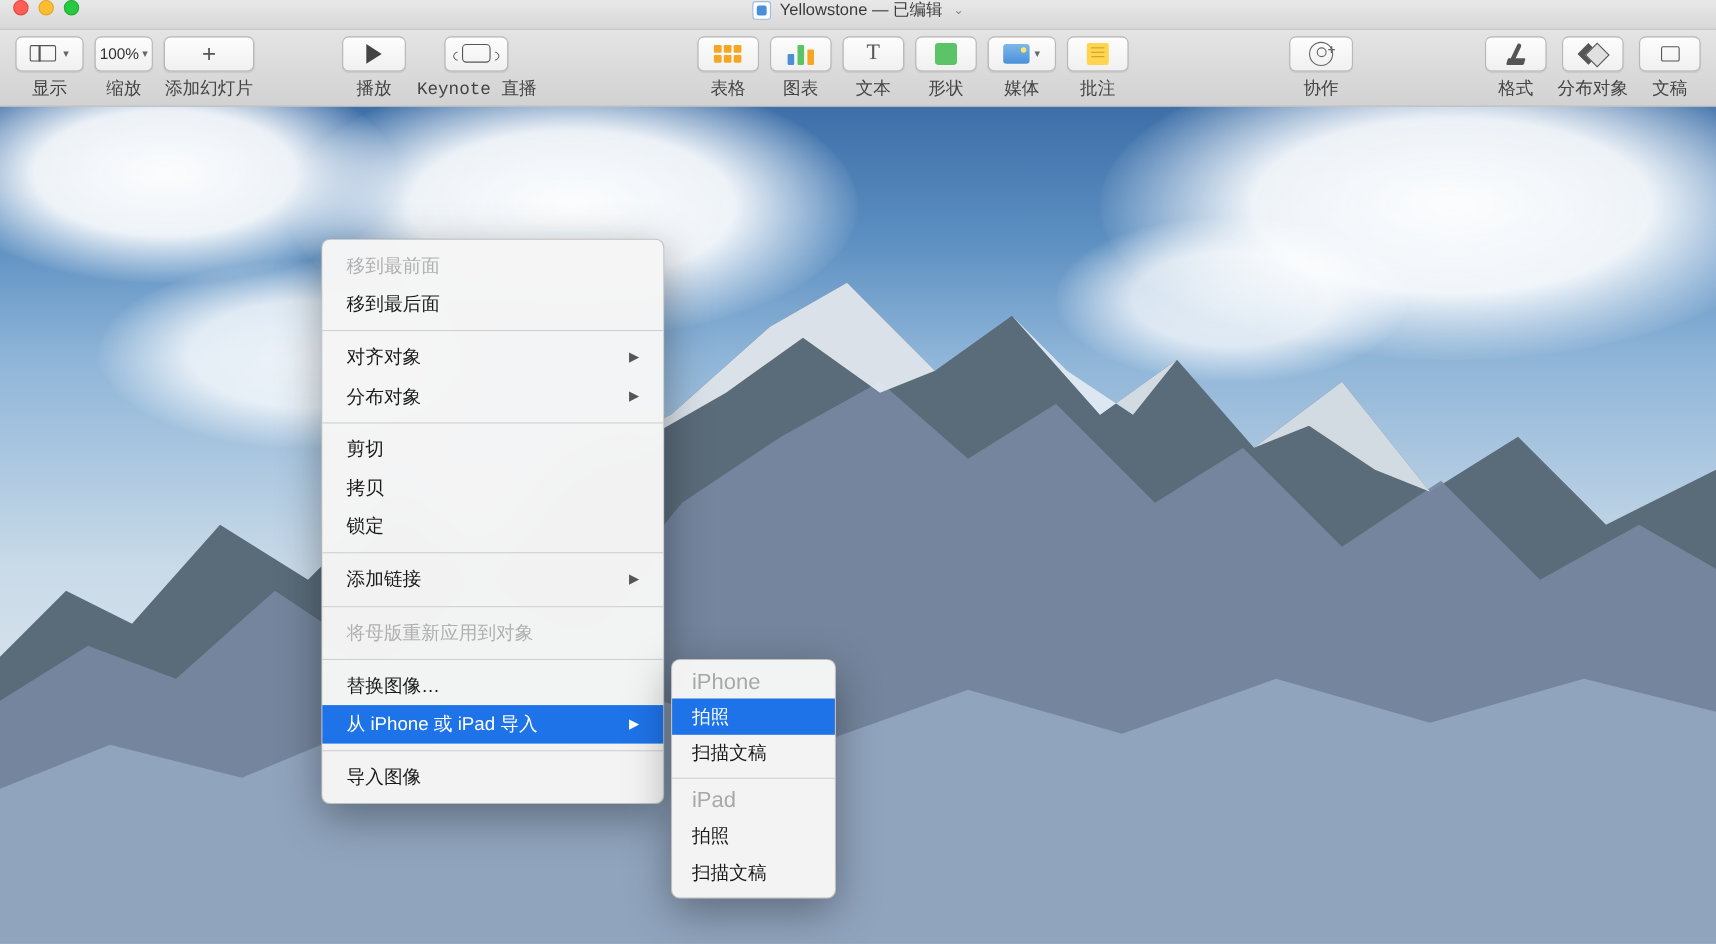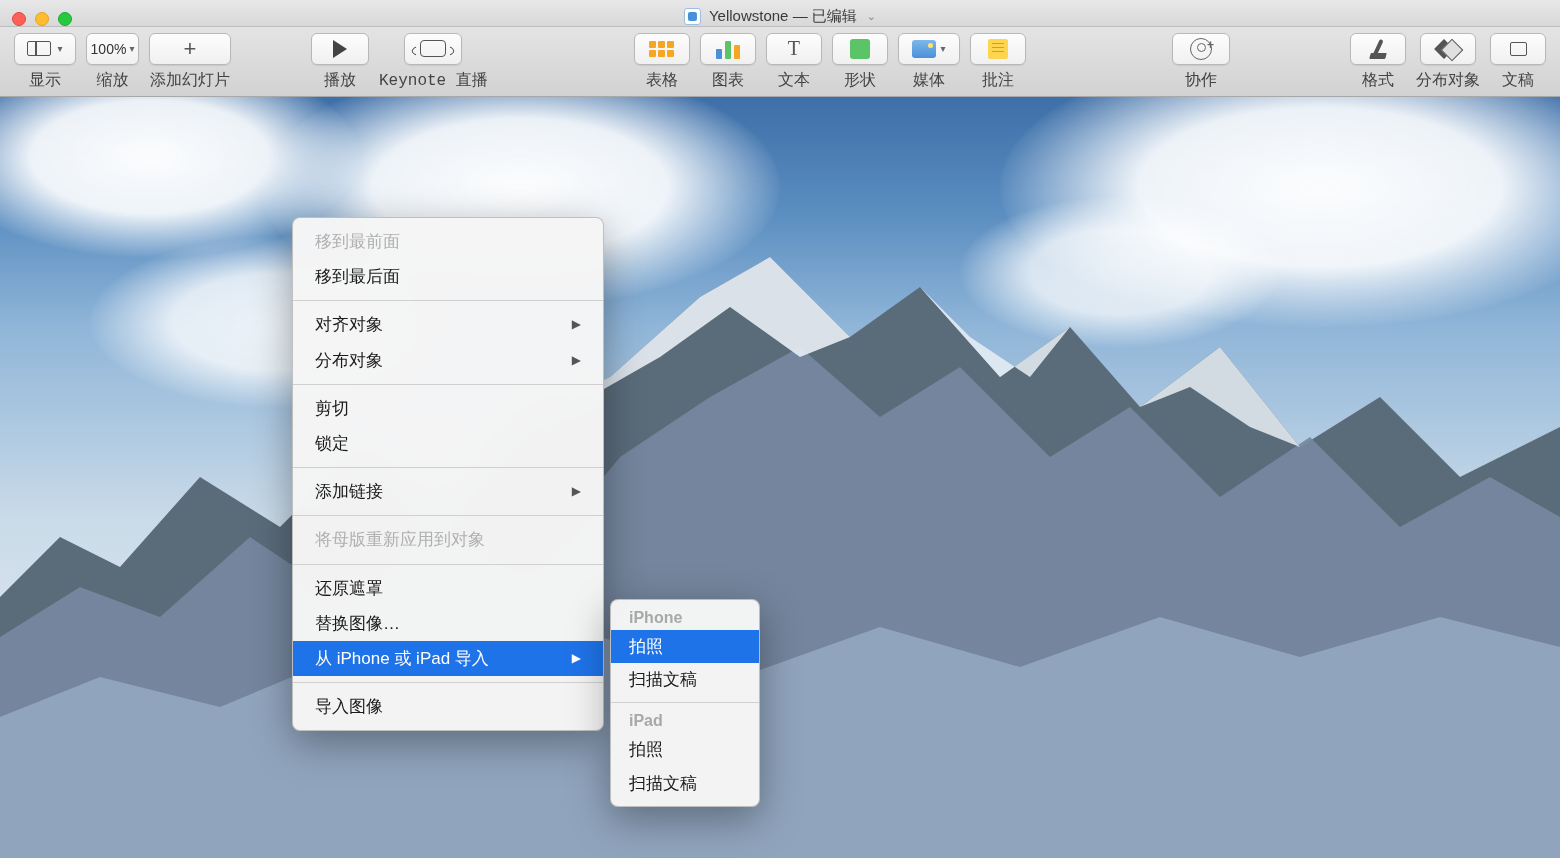--- a/index.html
+++ b/index.html
@@ -5,7 +5,7 @@
 * { margin: 0; padding: 0; box-sizing: border-box; font-family: -apple-system, "Helvetica Neue", "PingFang SC", sans-serif; }
 body { width: 1560px; height: 858px; overflow: hidden; background: #f0f0f0; position: relative; }
 
-.titlebar { height: 27px; background: linear-gradient(#e8e8e8,#d8d8d8); display: flex; align-items: flex-end; position: relative; border-bottom: 1px solid #bdbdbd; }
+.titlebar { height: 27px; background: linear-gradient(#e8e8e8,#d8d8d8); display: flex; align-items: flex-start; position: relative; border-bottom: 1px solid #bdbdbd; }
 .traffic { display: flex; gap: 9px; margin-left: 12px; }
 .tl { width: 14px; height: 14px; border-radius: 50%; }
 .tl.red { background:#ff5f57; border:1px solid #e24640;}

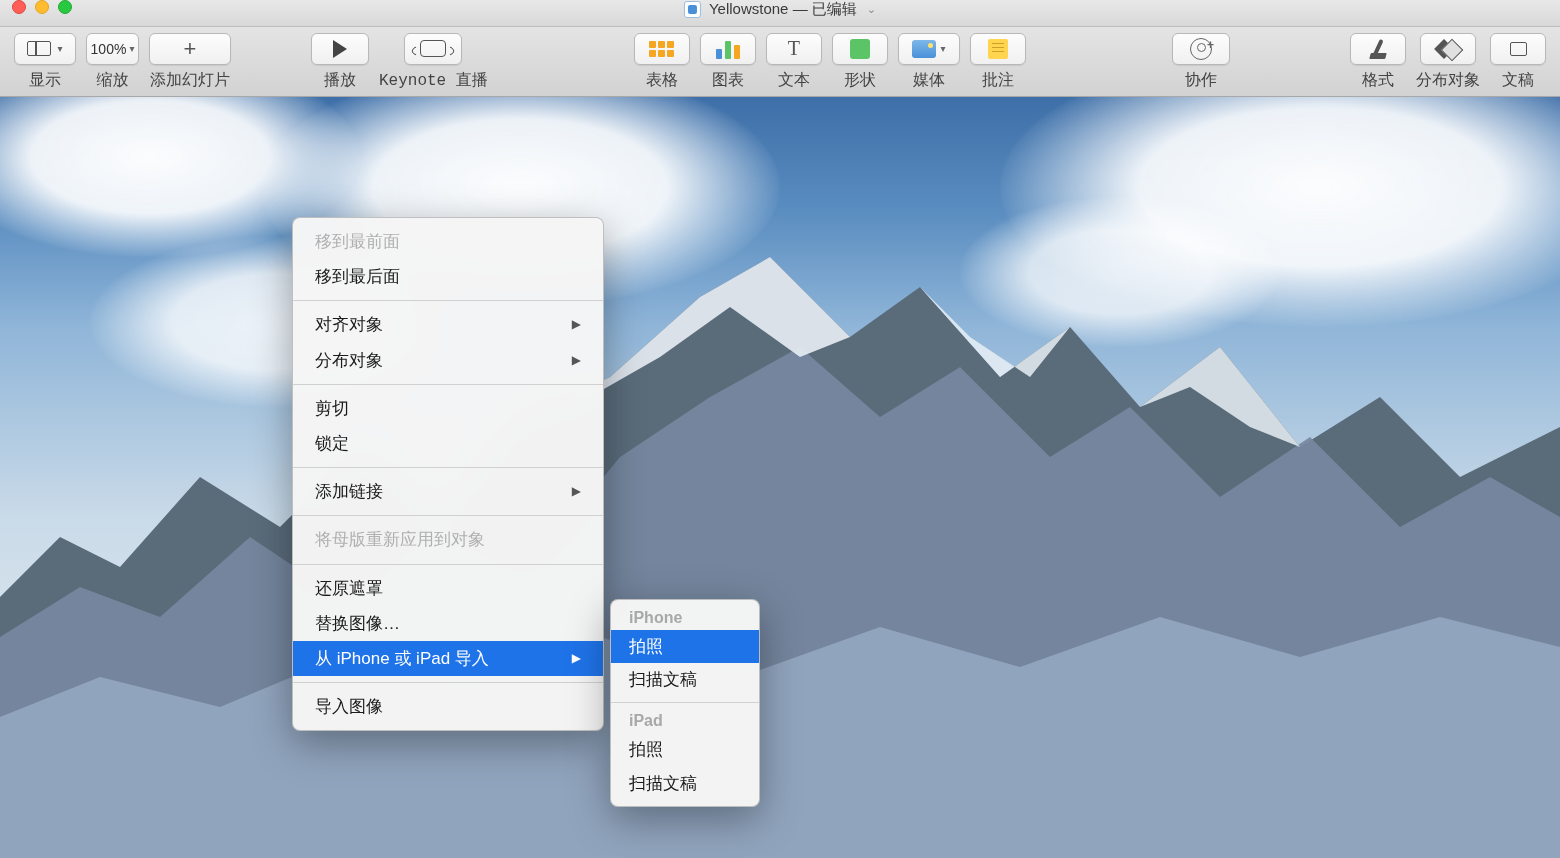--- a/index.html
+++ b/index.html
@@ -238,6 +238,9 @@
         <span>剪切</span>
       </div>
     <div class="mitem">
+        <span>拷贝</span>
+      </div>
+    <div class="mitem">
         <span>锁定</span>
       </div>
     <div class="msep"></div>

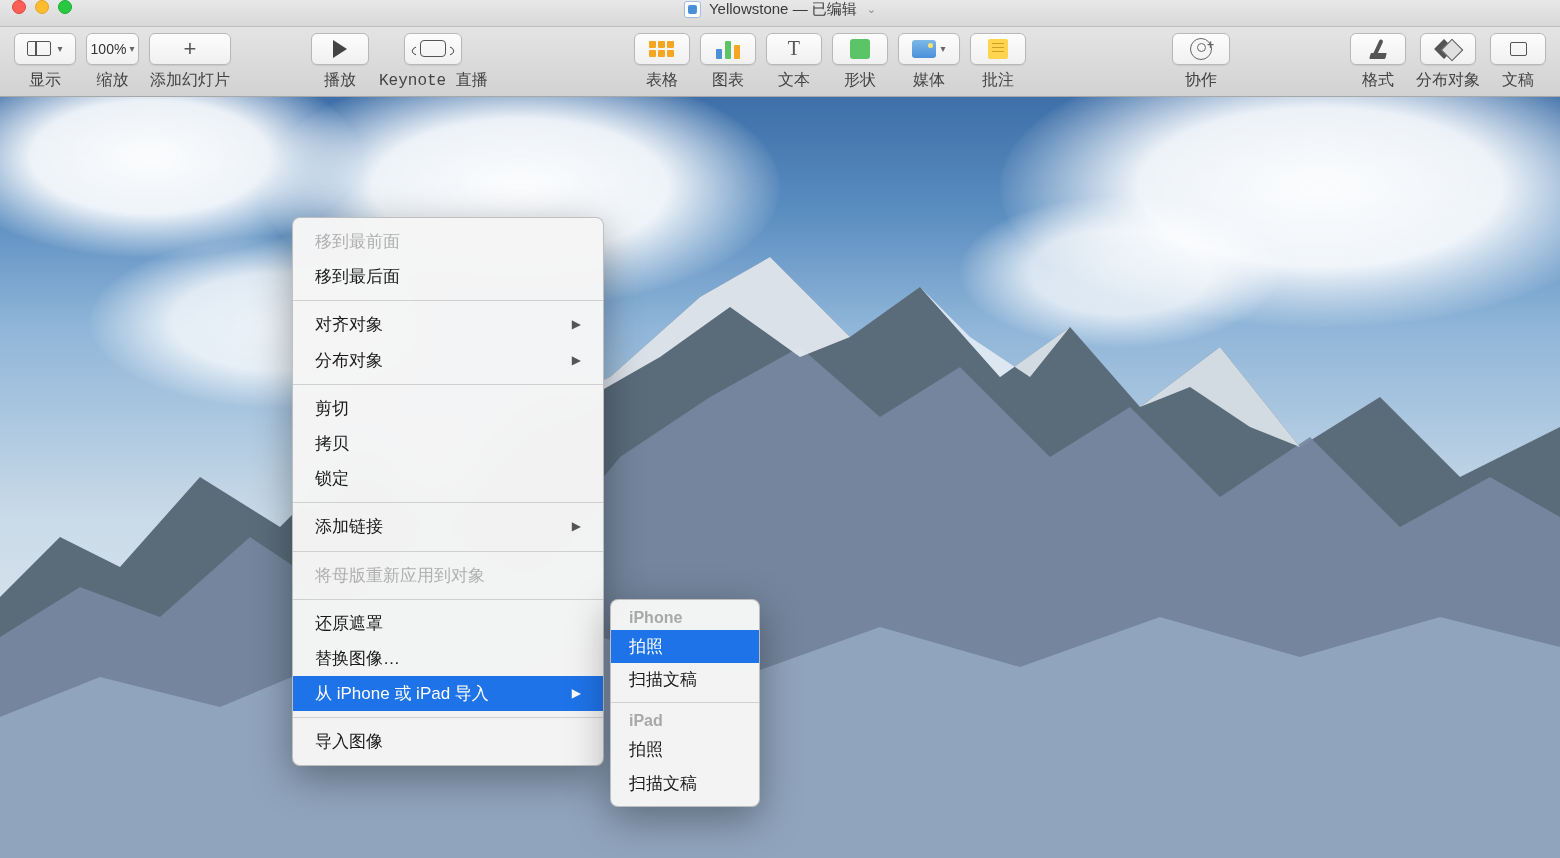--- a/index.html
+++ b/index.html
@@ -254,9 +254,6 @@
       </div>
     <div class="msep"></div>
     <div class="mitem">
-        <span>还原遮罩</span>
-      </div>
-    <div class="mitem">
         <span>替换图像…</span>
       </div>
     <div class="mitem hl">

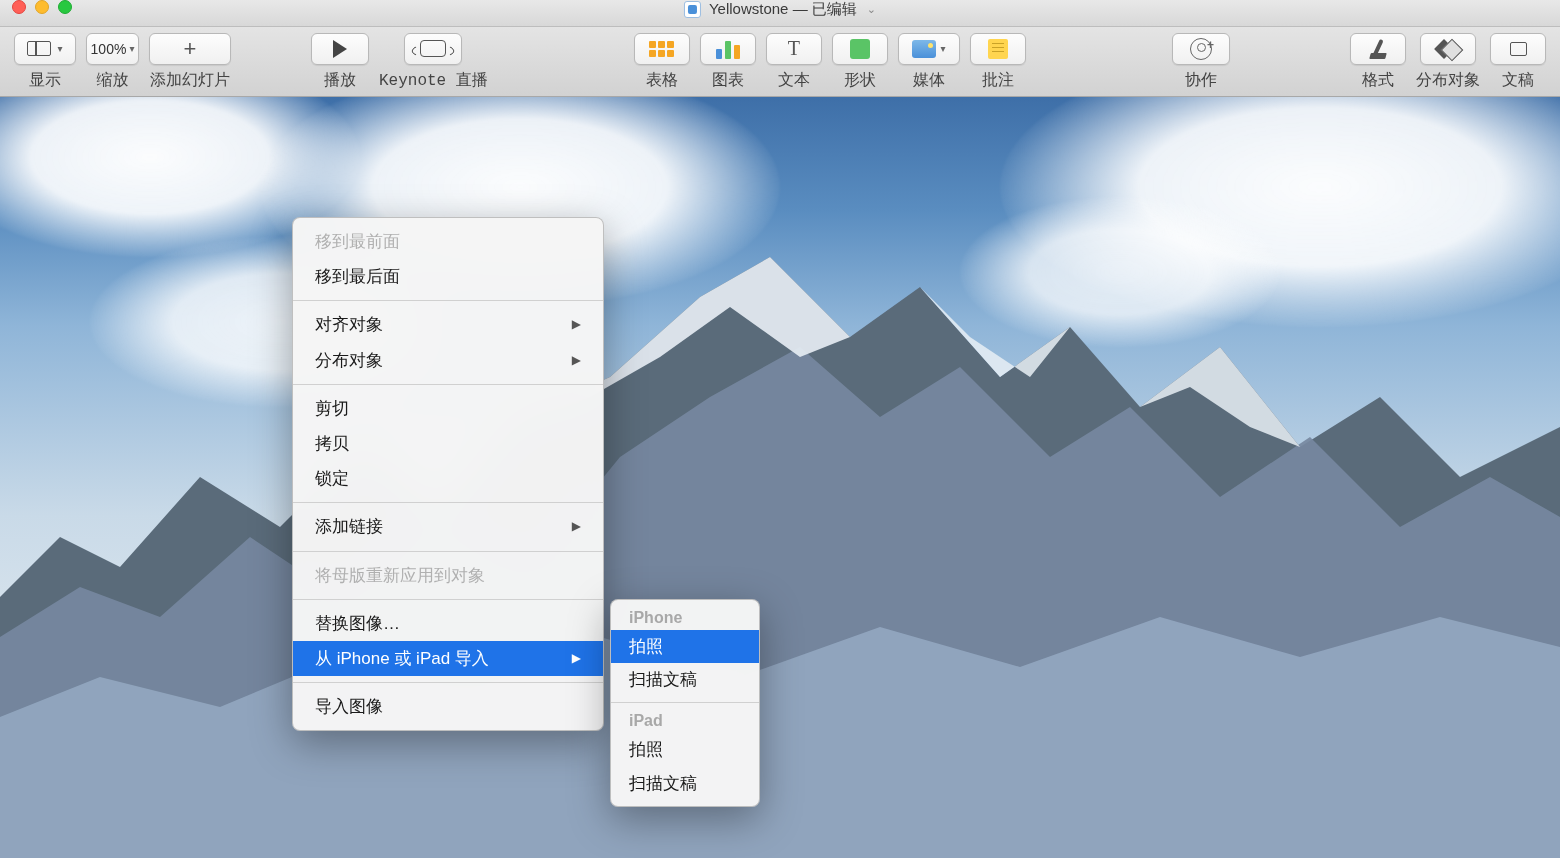--- a/index.html
+++ b/index.html
@@ -36,7 +36,7 @@
 .msep { height:1px; background:#d0d0d0; margin:6px 0; }
 .marrow { font-size:12px; color:#555; }
 .mitem.hl .marrow { color:#fff; }
-.mheader { padding:3px 18px; font-size:16px; color:#a8a8a8;font-weight:bold; }
+.mheader { padding:3px 18px; font-size:20px; color:#a8a8a8; }
 
 .ico-view{width:24px;height:15px;border:1.5px solid #555;border-radius:2px;position:relative;}
 .ico-view::after{content:"";position:absolute;left:7px;top:-1px;bottom:-1px;width:1.5px;background:#555;}

